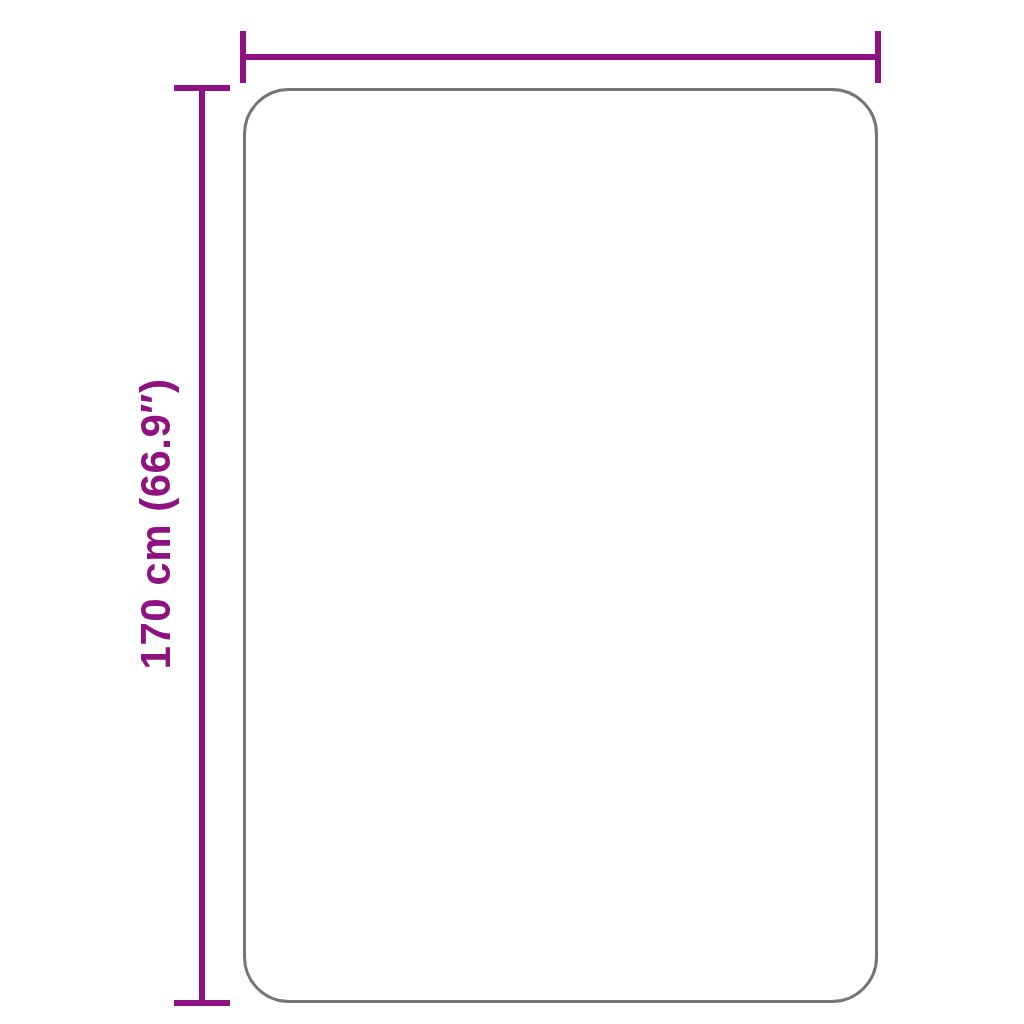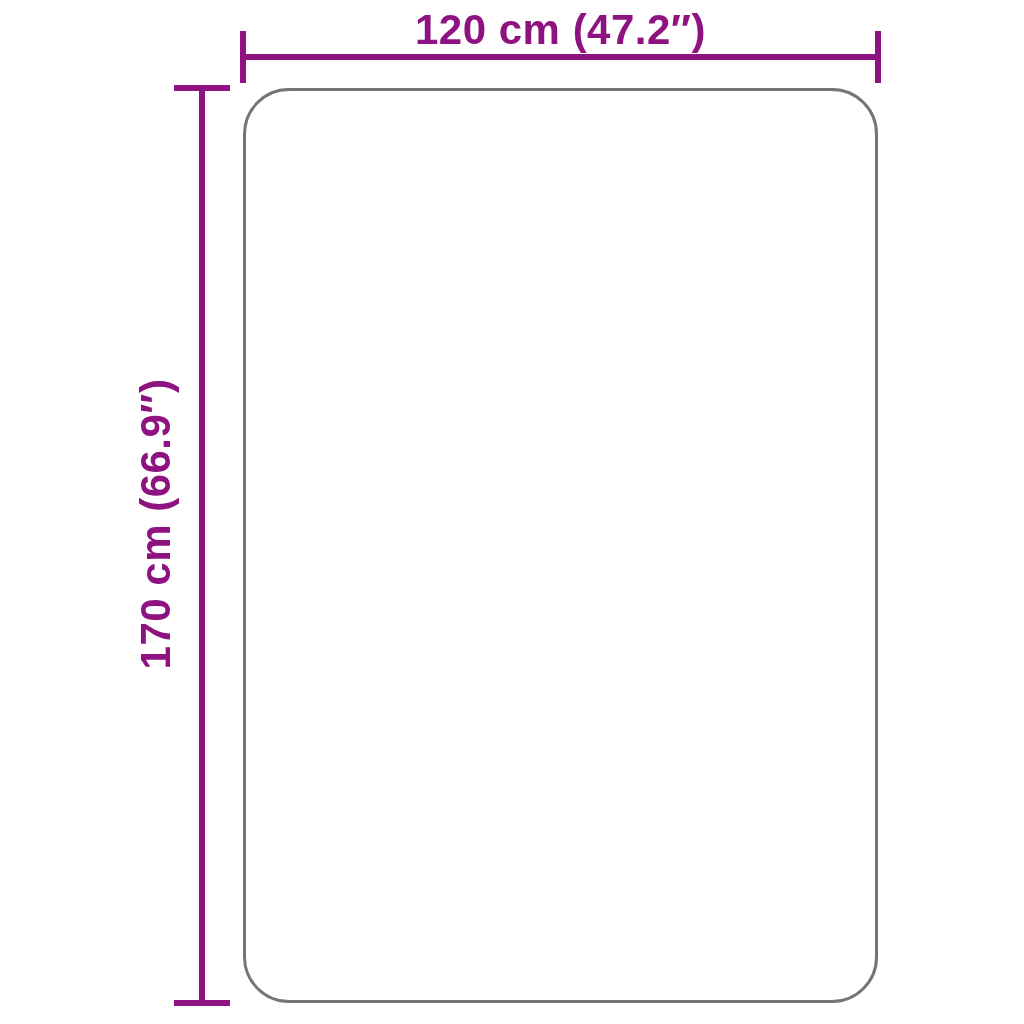--- a/index.html
+++ b/index.html
@@ -69,7 +69,6 @@
   <div class="dim h-dim-line"></div>
   <div class="dim h-cap-left"></div>
   <div class="dim h-cap-right"></div>
-  <div class="dim-label width-label">120 cm (47.2″)</div>
 
   <div class="dim v-dim-line"></div>
   <div class="dim v-cap-top"></div>

